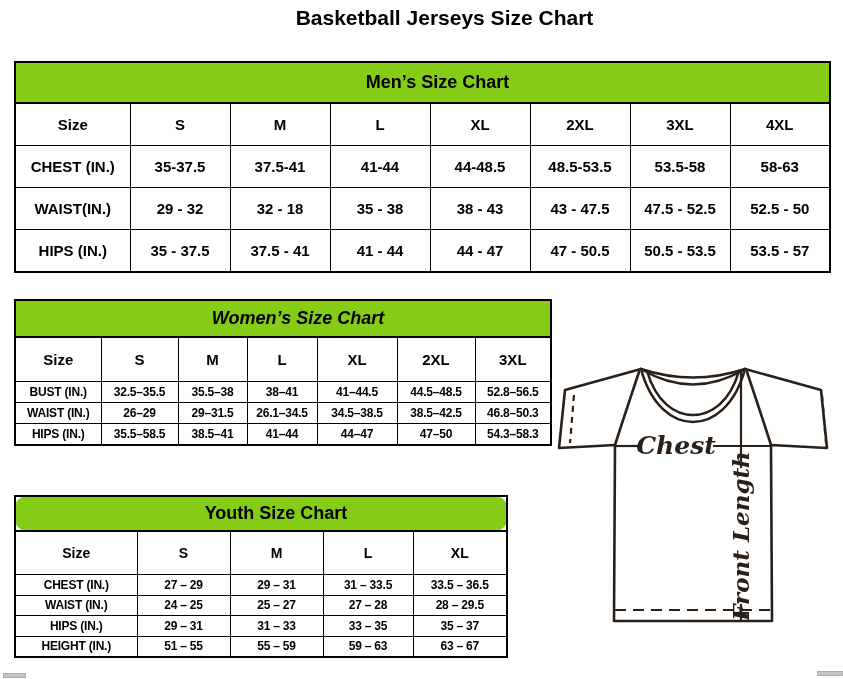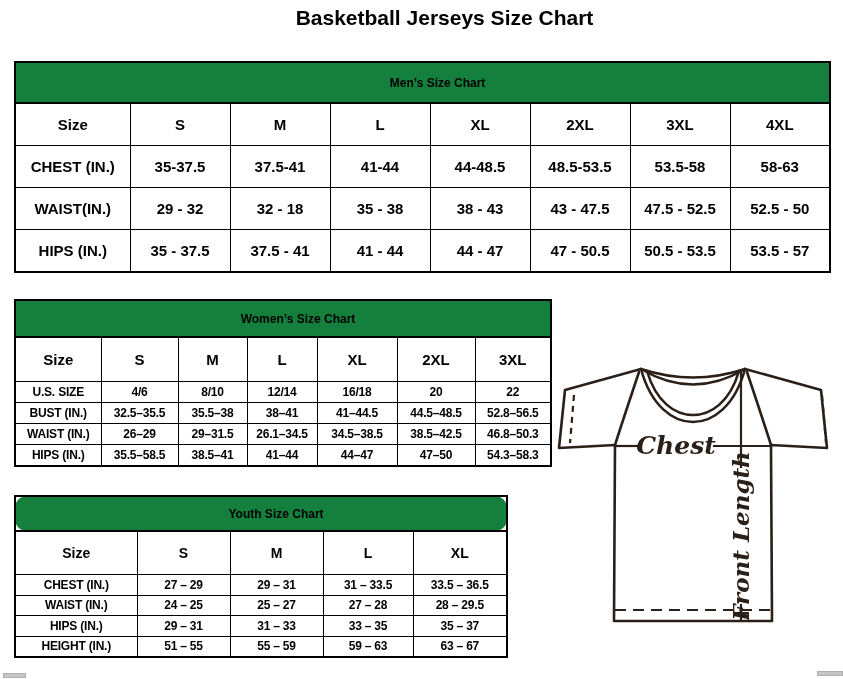--- a/index.html
+++ b/index.html
@@ -15,7 +15,7 @@
   table,td,th{border:1px solid #000;}
   table{border-width:2px;}
   th,td{text-align:center;vertical-align:middle;font-weight:bold;padding:0;overflow:hidden;white-space:nowrap;}
-  .sect-header th{background:#15803d;font-size:12px;border-bottom:2px solid #000;padding-left:30px;}
+  .sect-header th{background:#84cc16;font-size:18px;border-bottom:2px solid #000;padding-left:30px;}
   
   #men-table{left:14px;top:61px;width:815px;}
   #men-table .sect-header th{height:39px;}

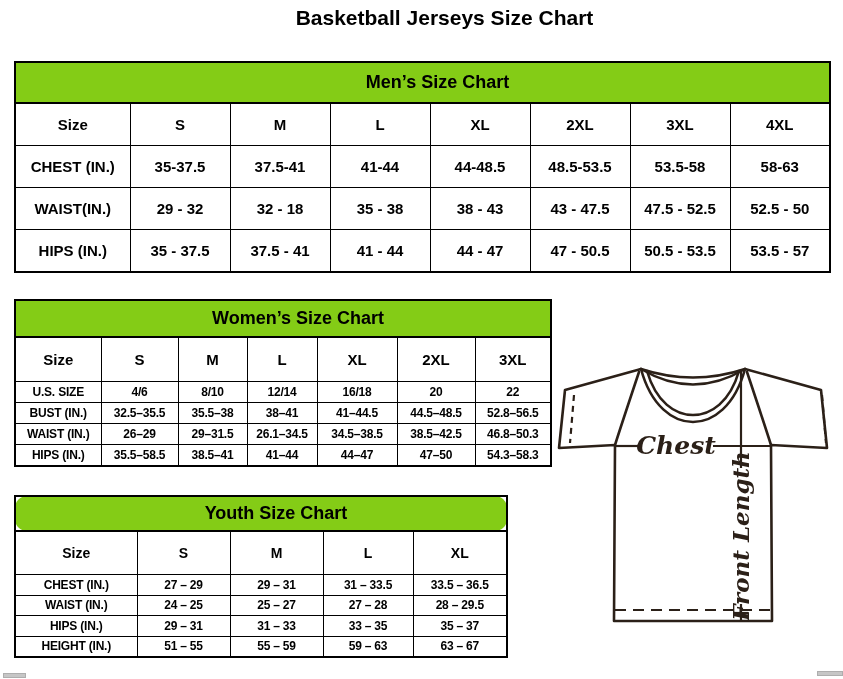--- a/index.html
+++ b/index.html
@@ -23,7 +23,7 @@
   #men-table tbody td{height:41px;font-size:15px;}
   
   #women-table{left:14px;top:299px;width:536px;}
-  #women-table .sect-header th{height:35px;}
+  #women-table .sect-header th{height:35px;font-style:italic;}
   #women-table .size-row th{height:43px;font-size:15px;}
   #women-table tbody td{height:20px;font-size:12px;letter-spacing:-0.2px;}
   

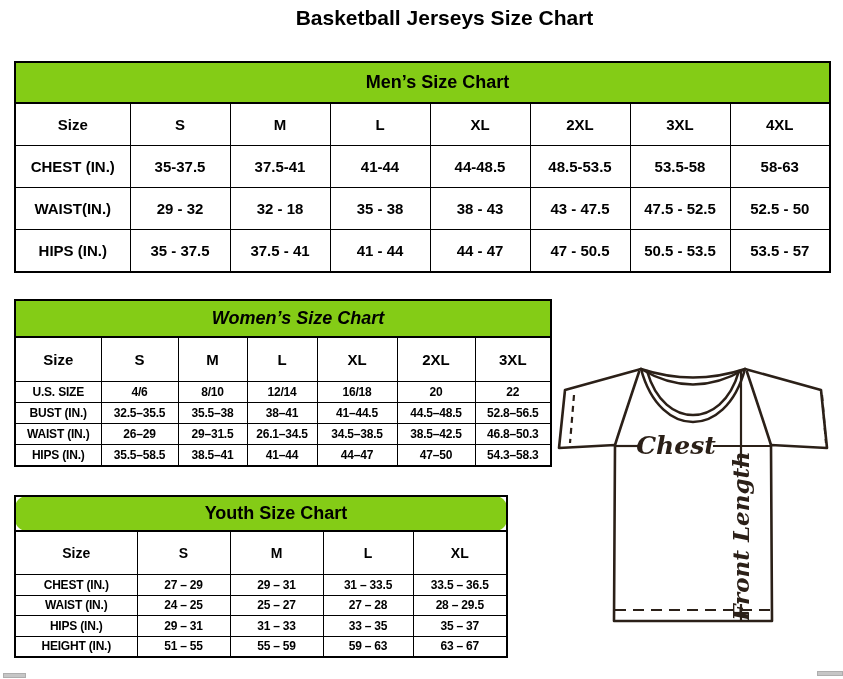--- a/index.html
+++ b/index.html
@@ -132,15 +132,6 @@
   </thead>
   <tbody>
     <tr>
-      <td>U.S. SIZE</td>
-      <td>4/6</td>
-      <td>8/10</td>
-      <td>12/14</td>
-      <td>16/18</td>
-      <td>20</td>
-      <td>22</td>
-    </tr>
-    <tr>
       <td>BUST (IN.)</td>
       <td>32.5–35.5</td>
       <td>35.5–38</td>

